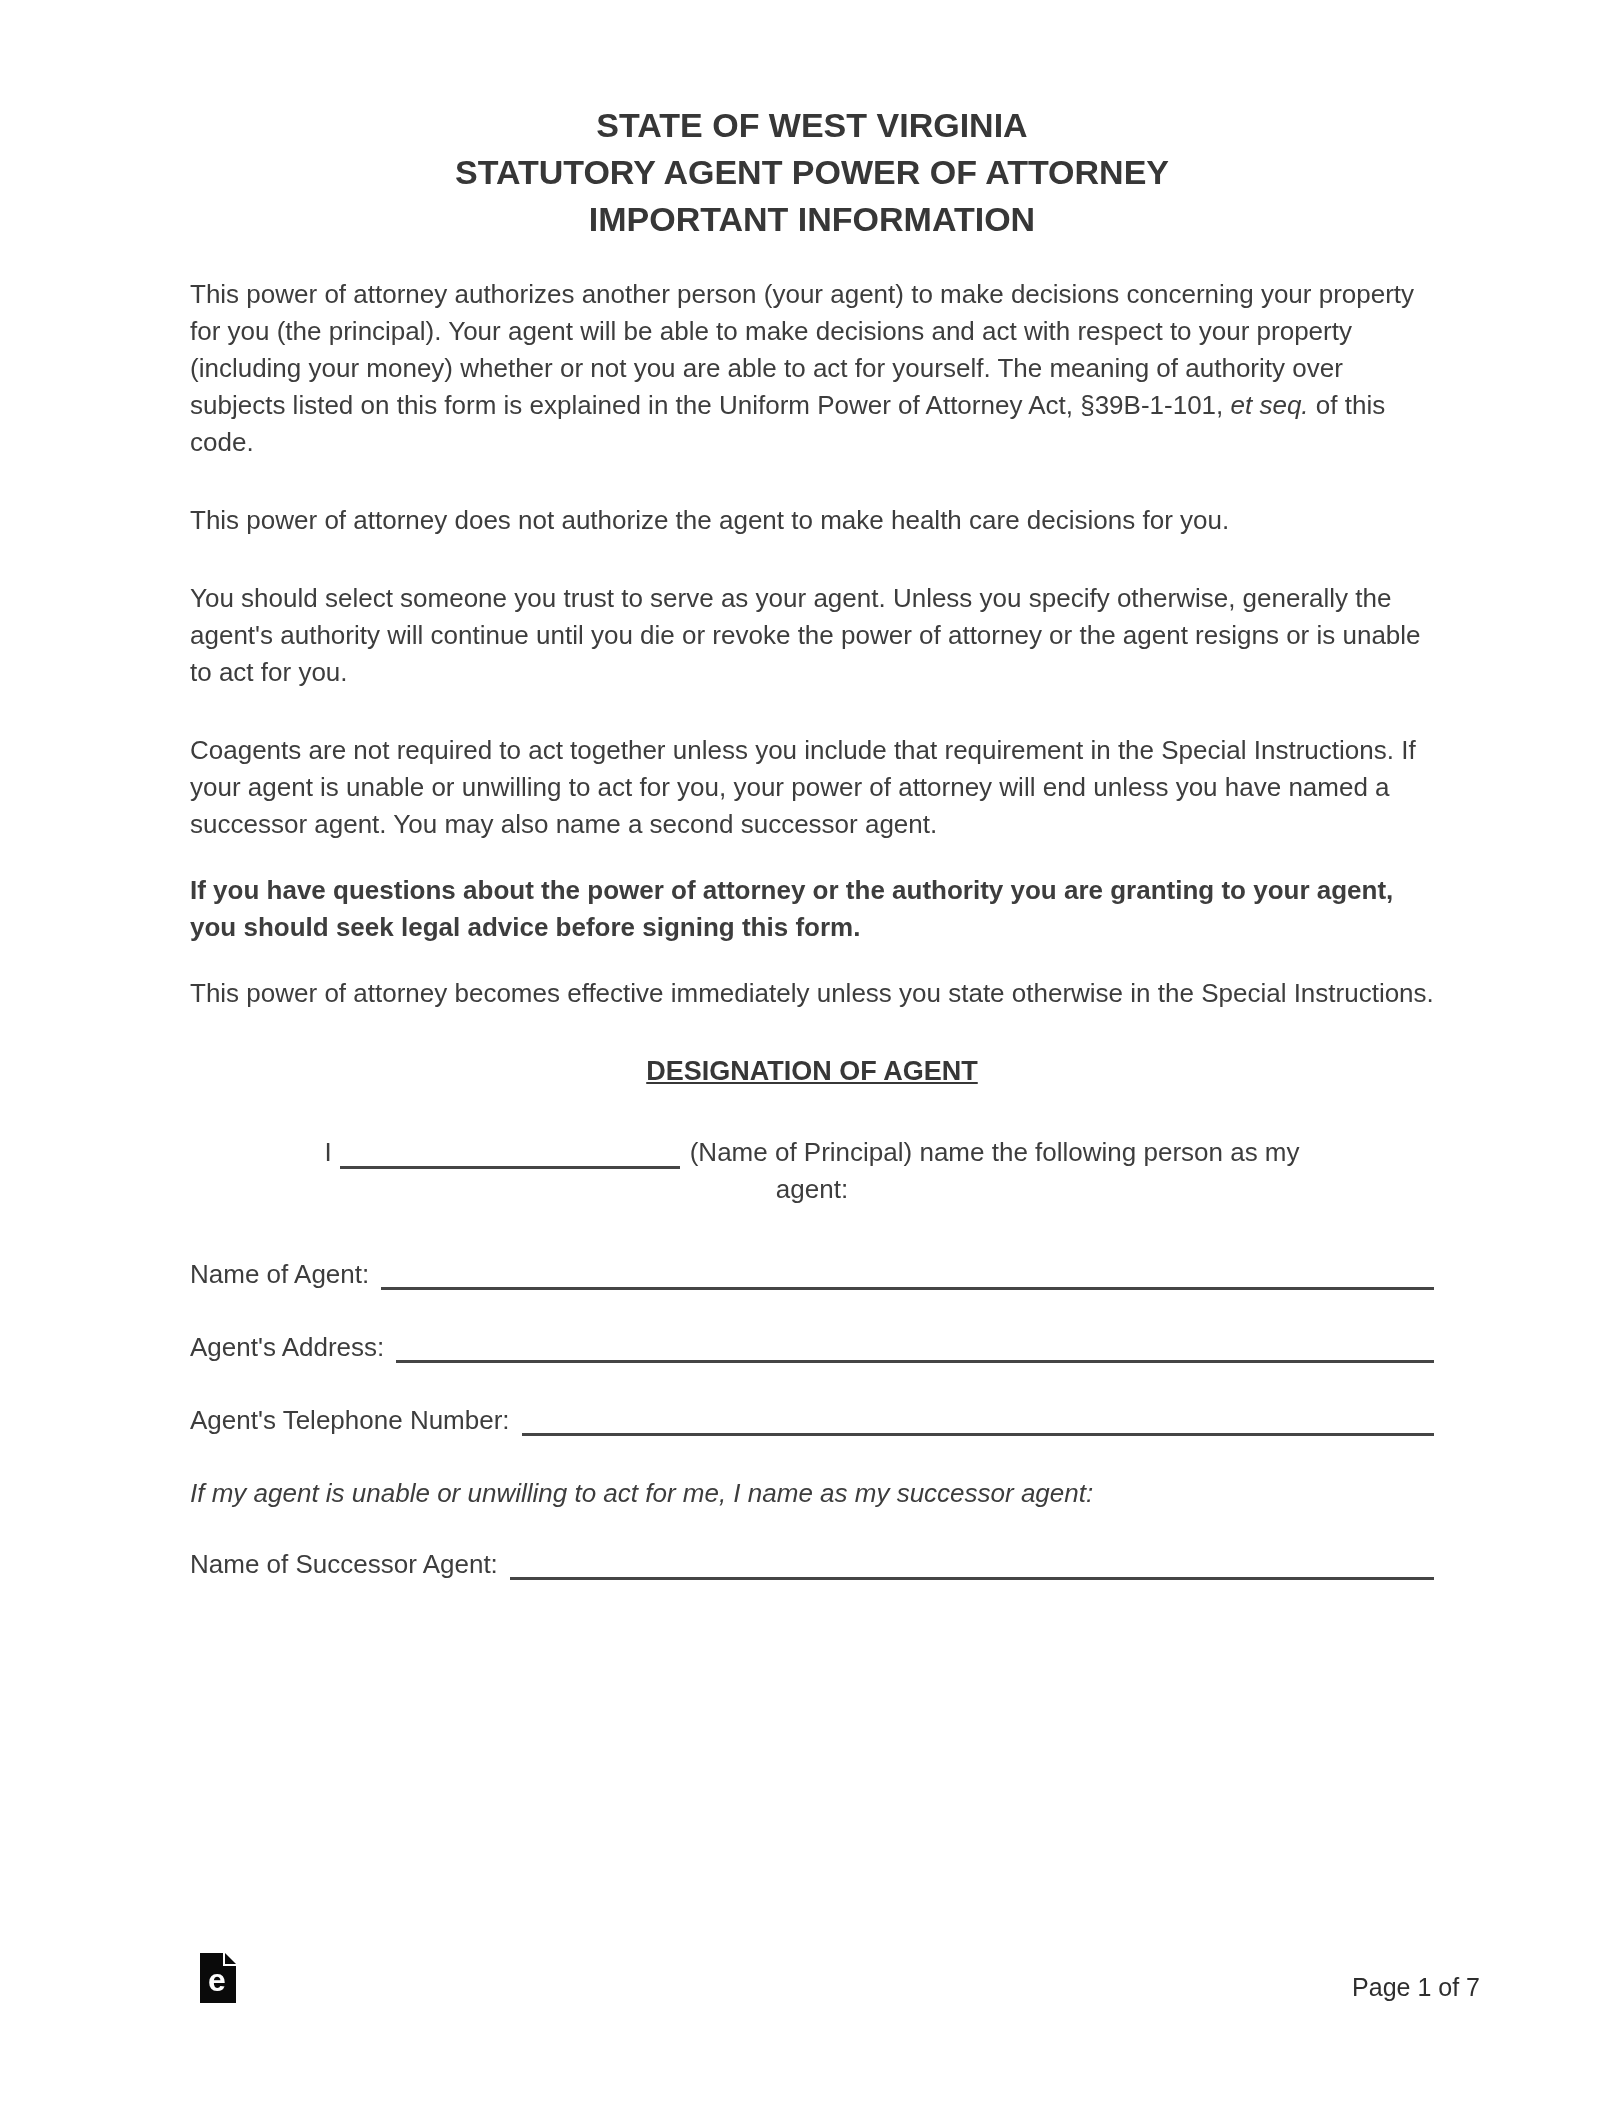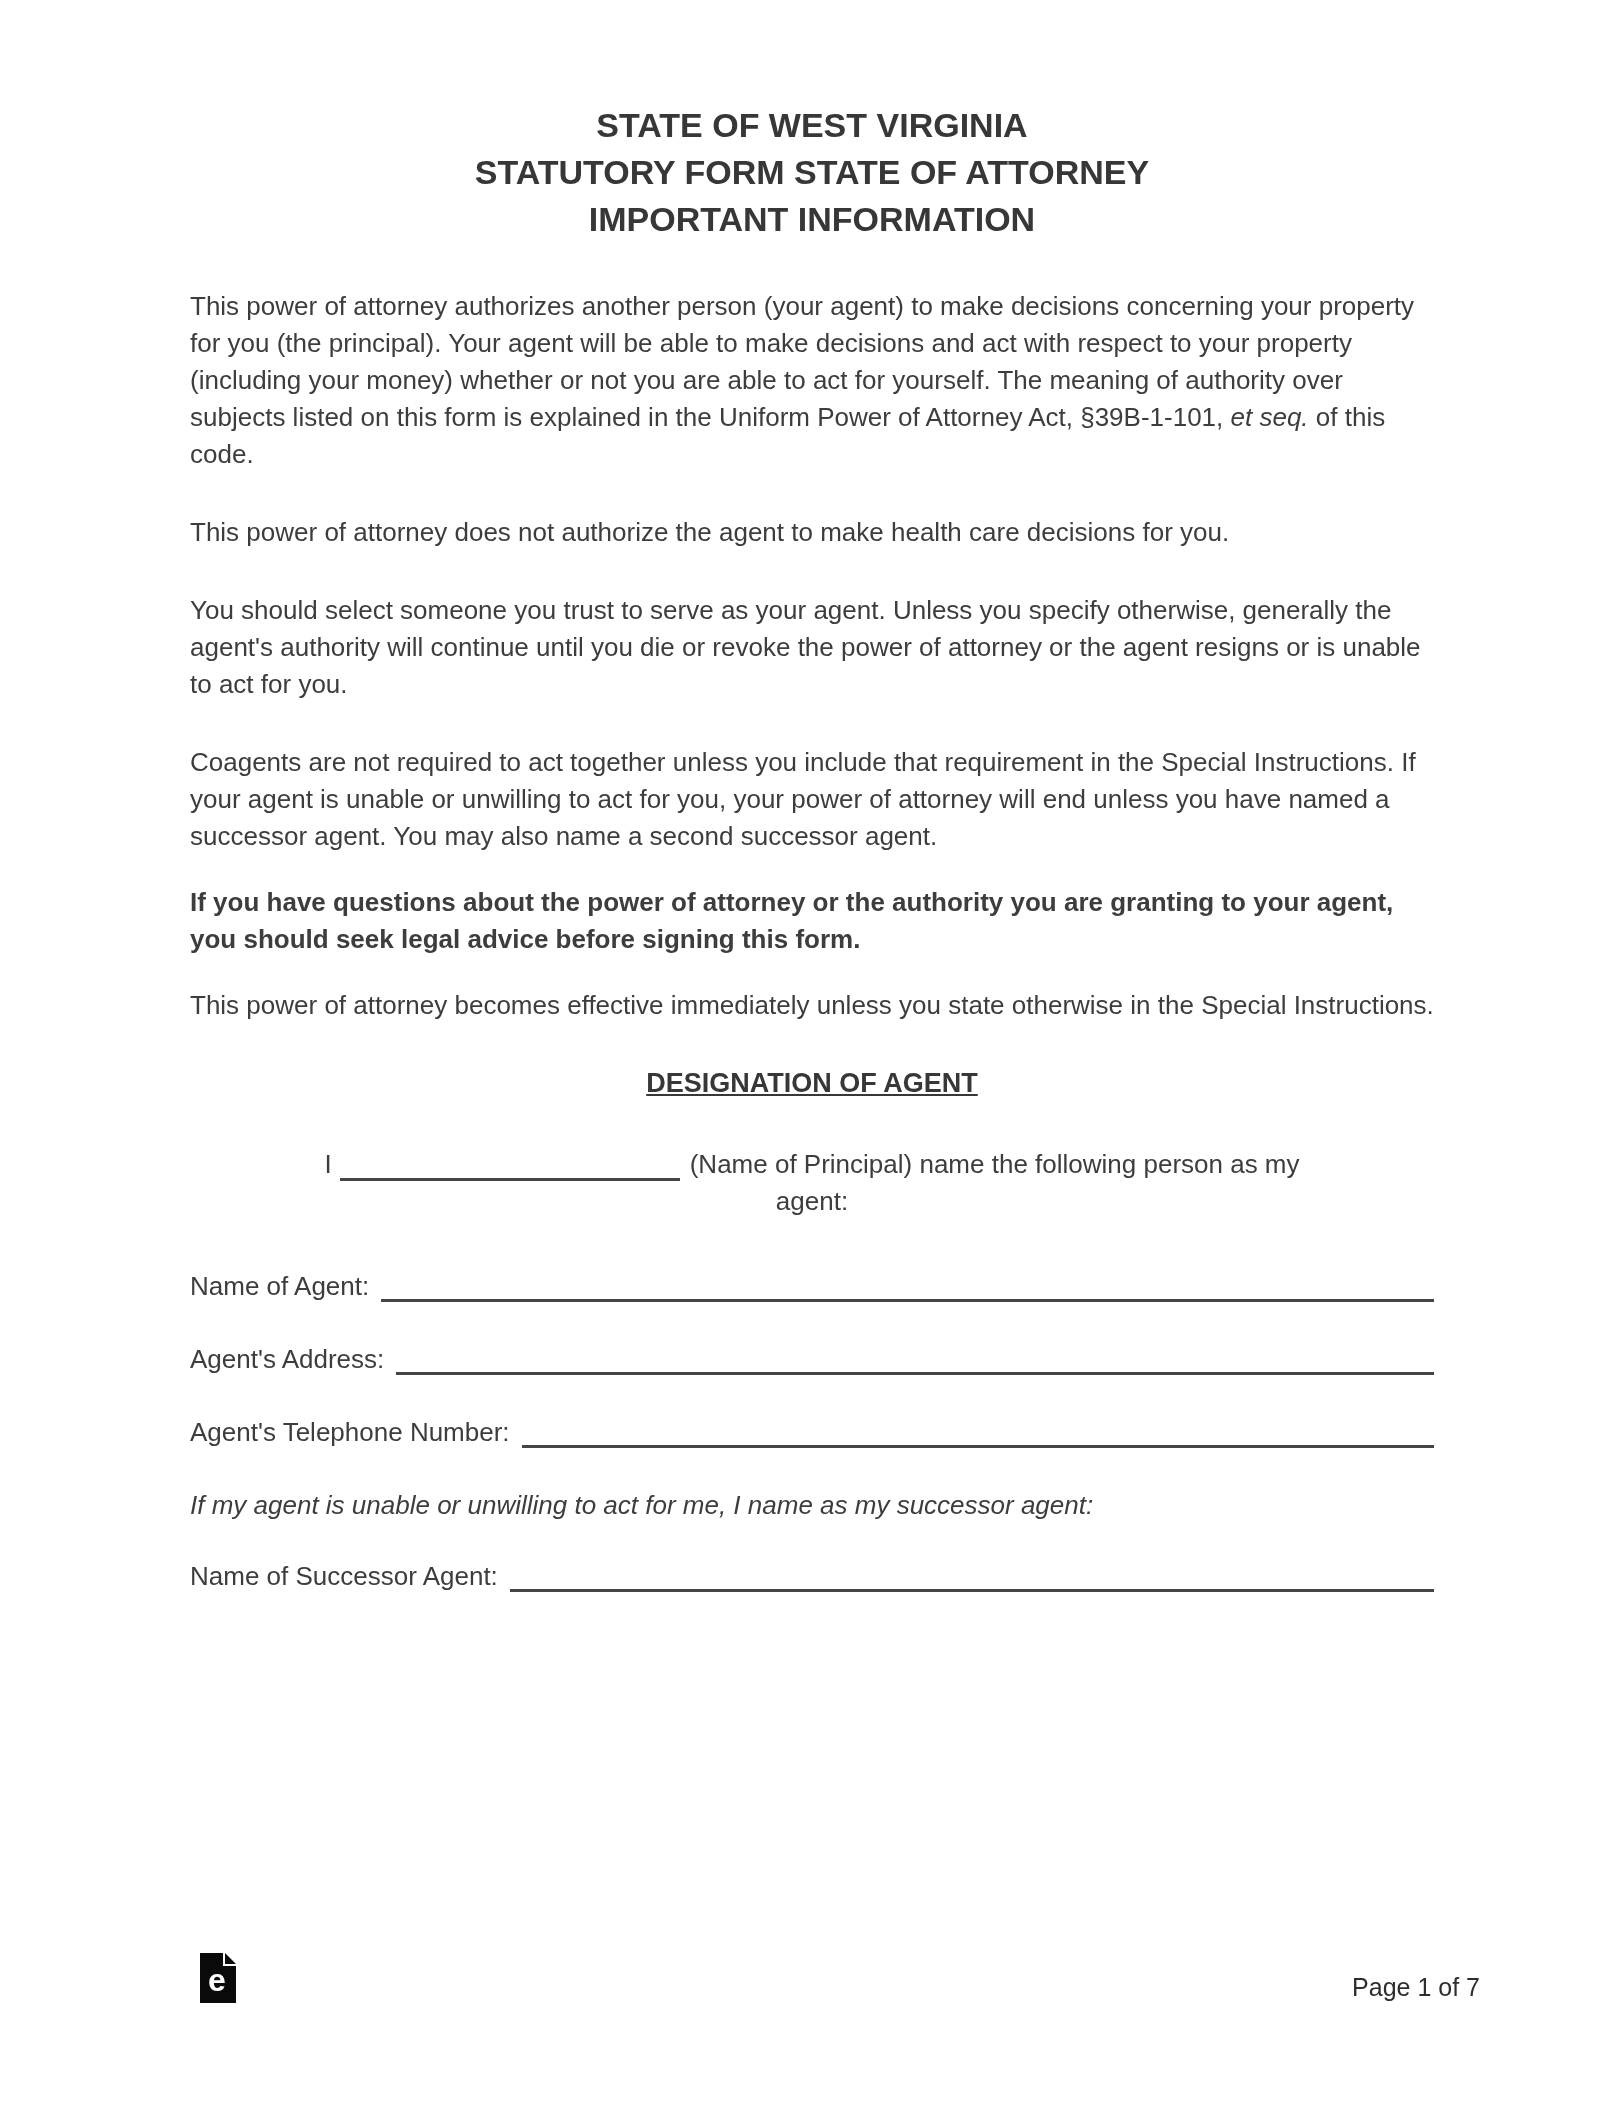--- a/index.html
+++ b/index.html
@@ -25,7 +25,7 @@
     font-size: 34px;
     line-height: 47px;
     color: #373737;
-    margin: 0 0 45px 0;
+    margin: 0 0 33px 0;
   }
   p.para {
     margin: 8px 0 41px 0;

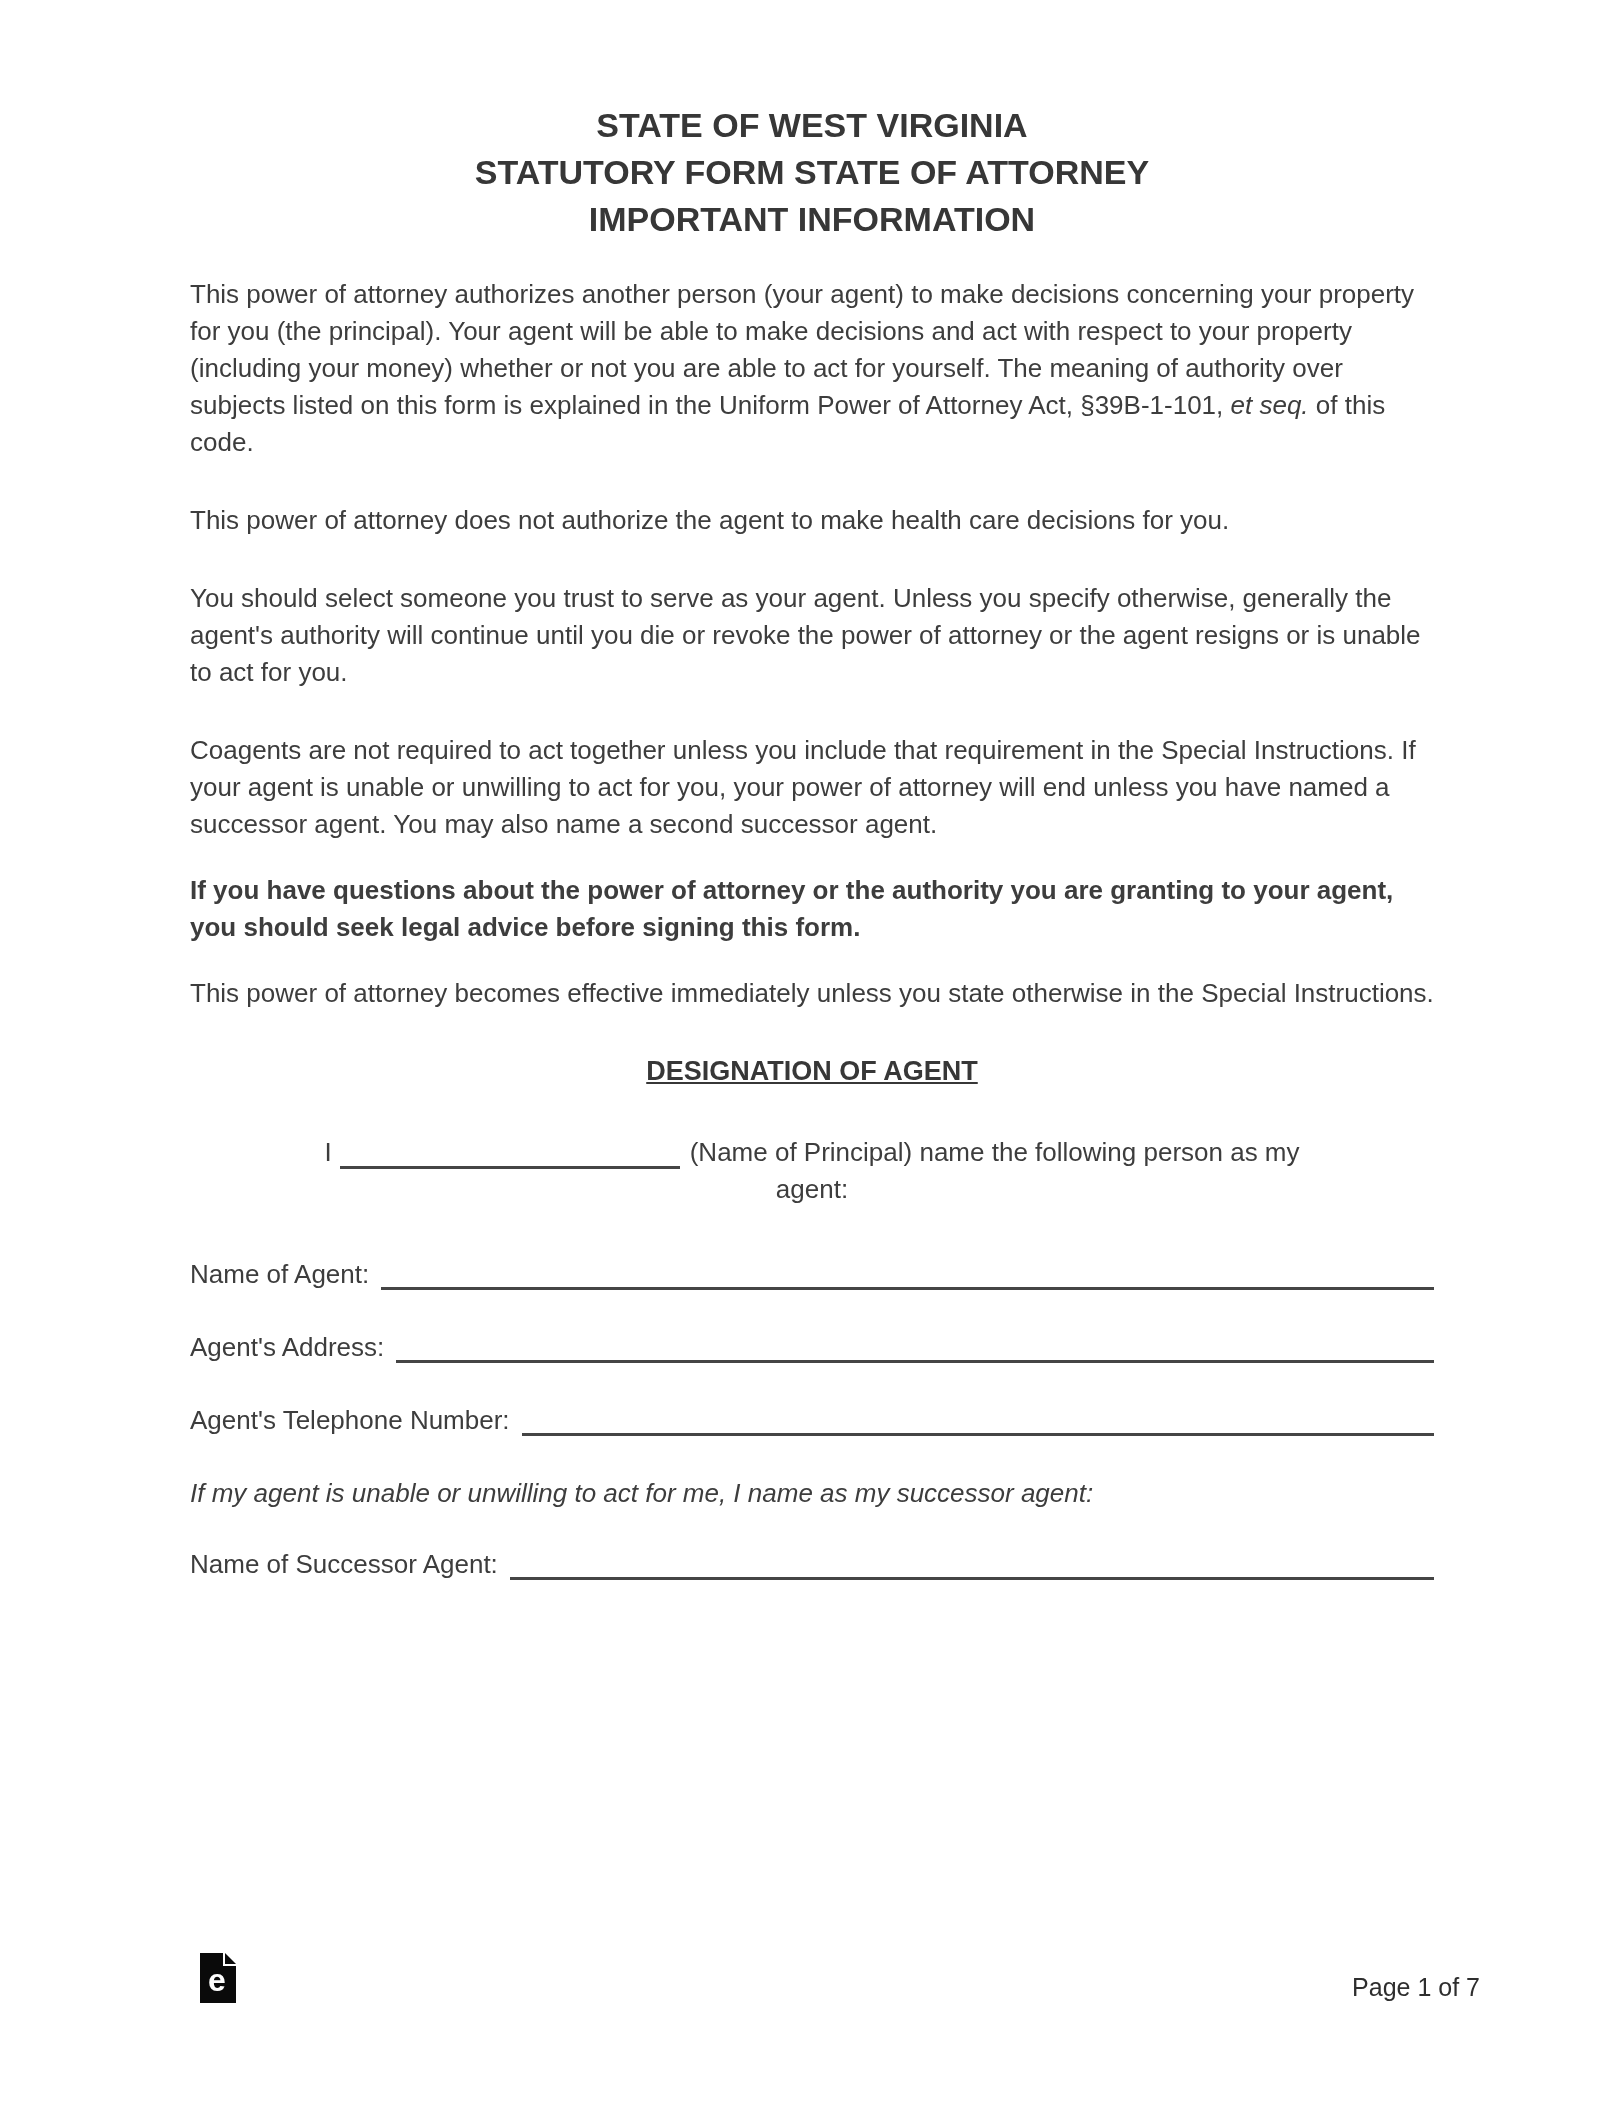--- a/index.html
+++ b/index.html
@@ -106,7 +106,7 @@
 
   <div class="doc-title">
     <div>STATE OF WEST VIRGINIA</div>
-    <div>STATUTORY FORM STATE OF ATTORNEY</div>
+    <div>STATUTORY AGENT POWER OF ATTORNEY</div>
     <div>IMPORTANT INFORMATION</div>
   </div>
 

